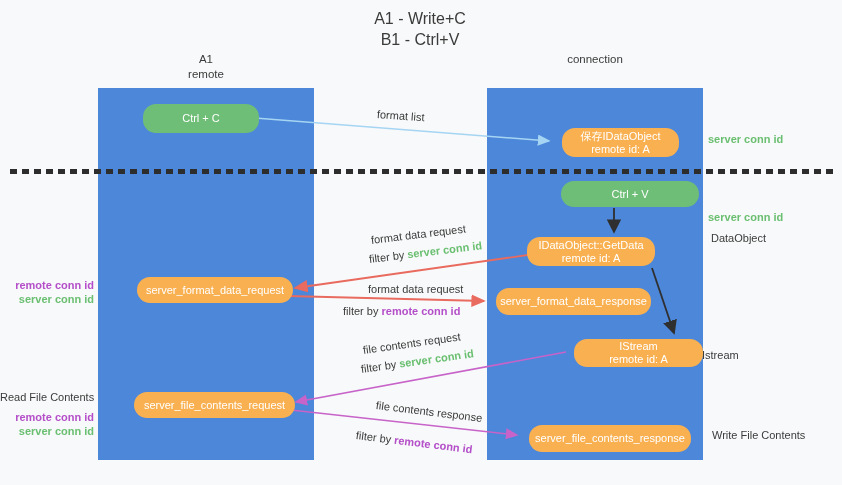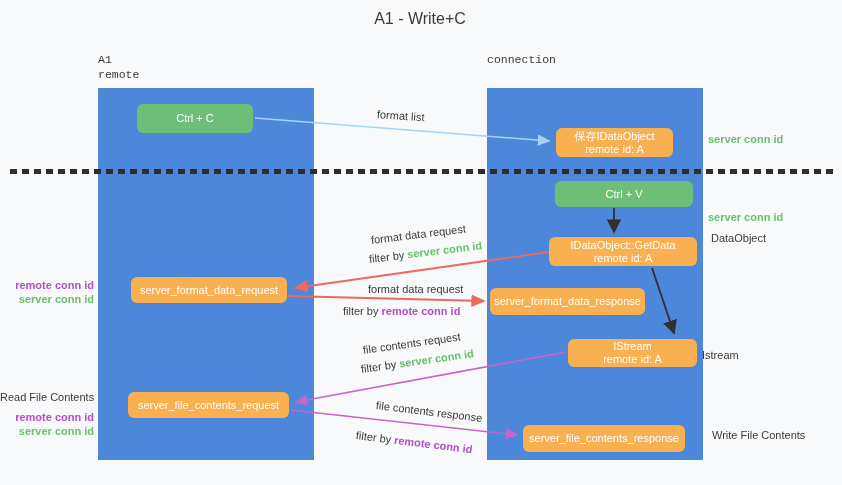--- a/index.html
+++ b/index.html
@@ -50,6 +50,7 @@
 
   <div class="abs title">
     <div>A1 - Write+C</div>
+    <div>B1 - Ctrl+V</div>
   </div>
 
   <div class="abs lane-header" style="left:98px;">

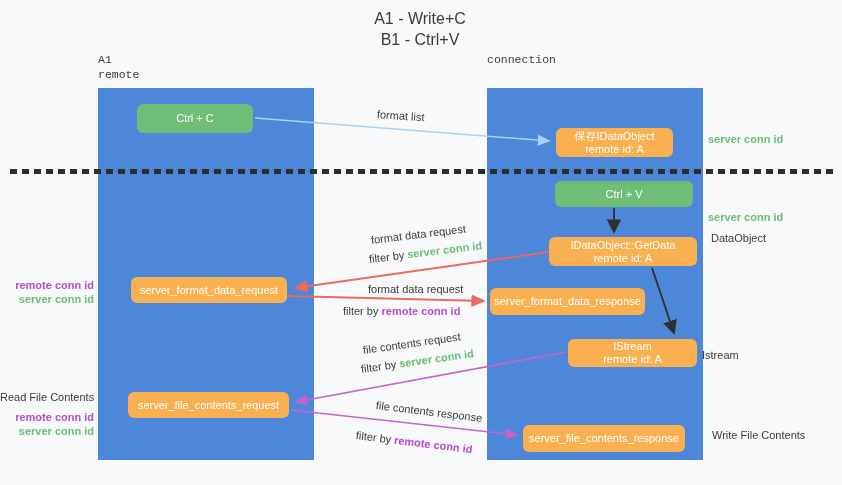--- a/index.html
+++ b/index.html
@@ -17,7 +17,7 @@
   .abs { position:absolute; }
   .title { width:240px; left:300px; top:8px; text-align:center; font-size:16px; line-height:21px; color:var(--text-dark); }
   .lane { background:var(--lane-blue); top:88px; height:372px; width:216px; }
-  .lane-header { top:52px; width:216px; font-size:11.5px; line-height:15px; color:var(--text-dark);font-family:Liberation Mono, monospace; }
+  .lane-header { top:52px; width:216px; text-align:center; font-size:11.5px; line-height:15px; color:var(--text-dark); }
   .node {
     display:flex; flex-direction:column; align-items:center; justify-content:center;
     color:#fff; font-size:11px; line-height:13px; text-align:center; border-radius:6px;

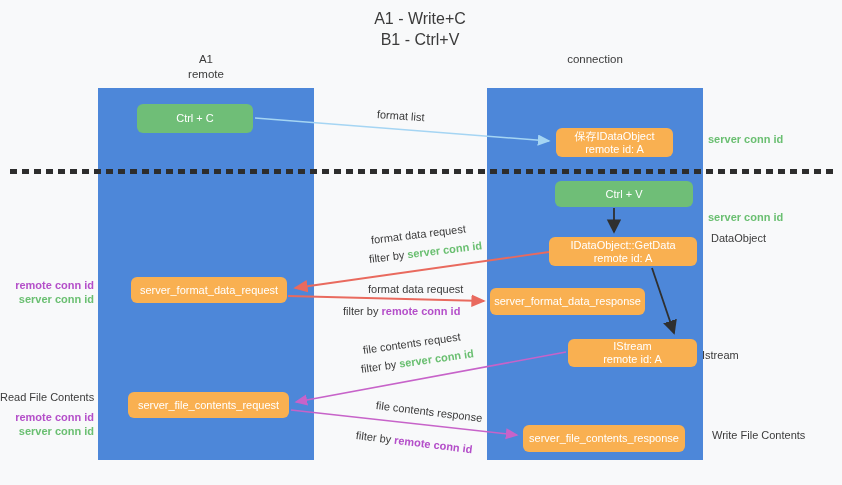--- a/index.html
+++ b/index.html
@@ -20,7 +20,7 @@
   .lane-header { top:52px; width:216px; text-align:center; font-size:11.5px; line-height:15px; color:var(--text-dark); }
   .node {
     display:flex; flex-direction:column; align-items:center; justify-content:center;
-    color:#fff; font-size:11px; line-height:13px; text-align:center; border-radius:6px;
+    color:#fff; font-size:11px; line-height:13px; text-align:center; border-radius:13px;margin-left:6px;
   }
   .node.green { background:var(--node-green); }
   .node.orange { background:var(--node-orange); }

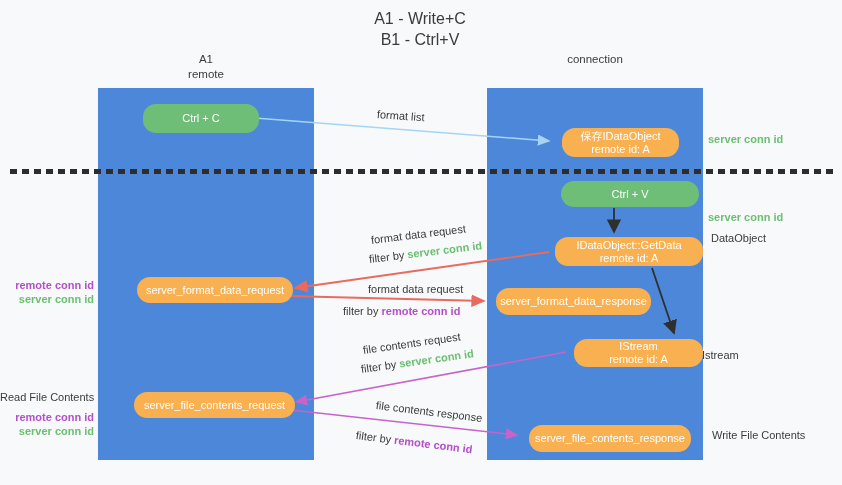--- a/index.html
+++ b/index.html
@@ -100,7 +100,7 @@
   <div class="abs node green" style="left:555px; top:181px; width:138px; height:26px;">
     <div>Ctrl + V</div>
   </div>
-  <div class="abs node orange" style="left:549px; top:237px; width:148px; height:29px;">
+  <div class="abs node orange" style="left:521px; top:237px; width:128px; height:29px;">
     <div>IDataObject::GetData</div>
     <div>remote id: A</div>
   </div>

